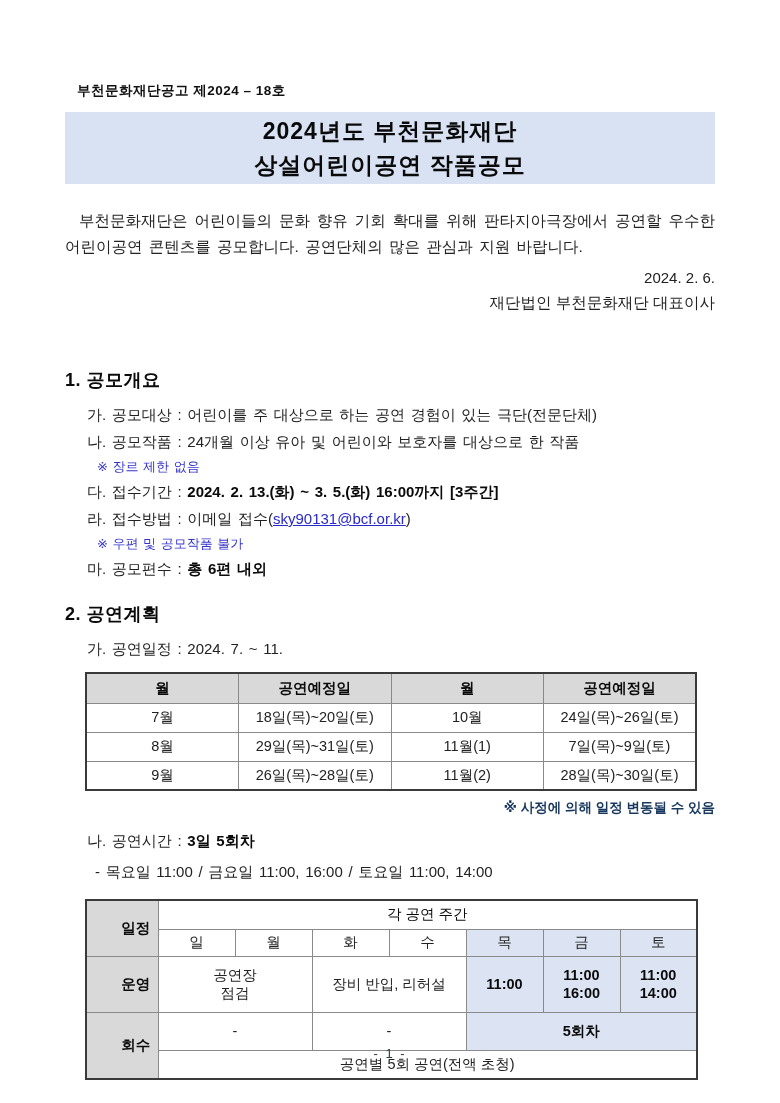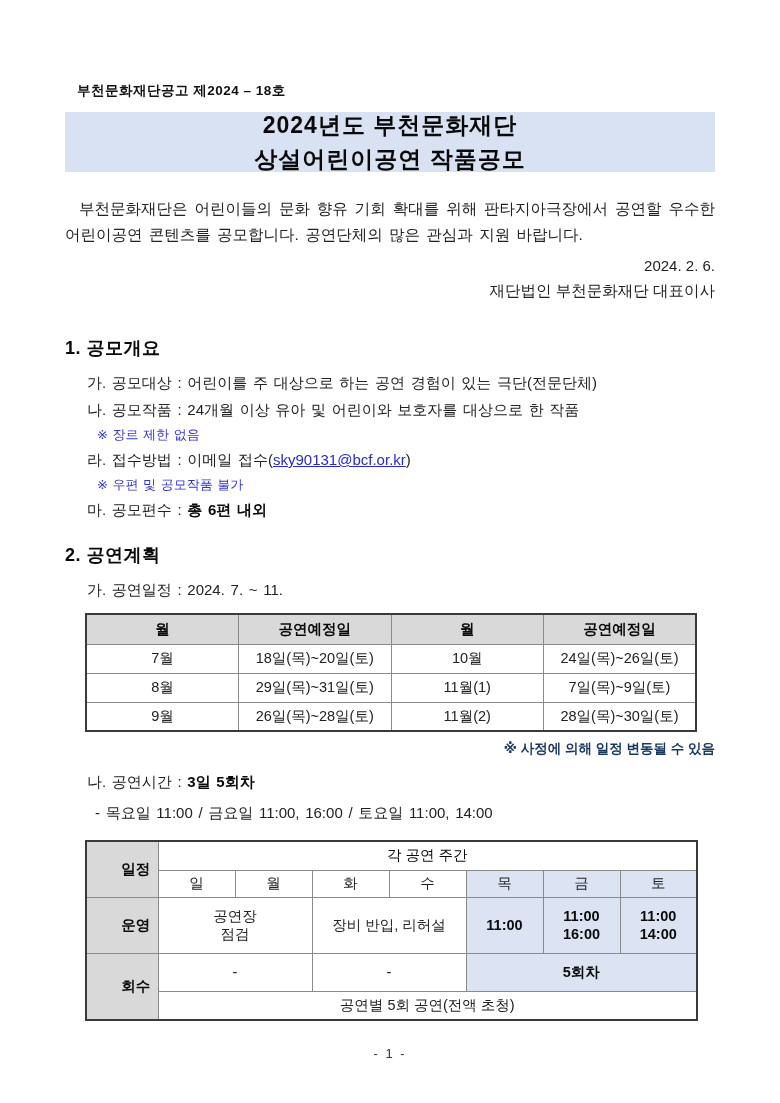--- a/index.html
+++ b/index.html
@@ -24,7 +24,7 @@
   .title-box {
     margin-top: 12px;
     background: #d9e2f3;
-    height: 60px;
+    height: 72px;
     display: flex;
     flex-direction: column;
     align-items: center;

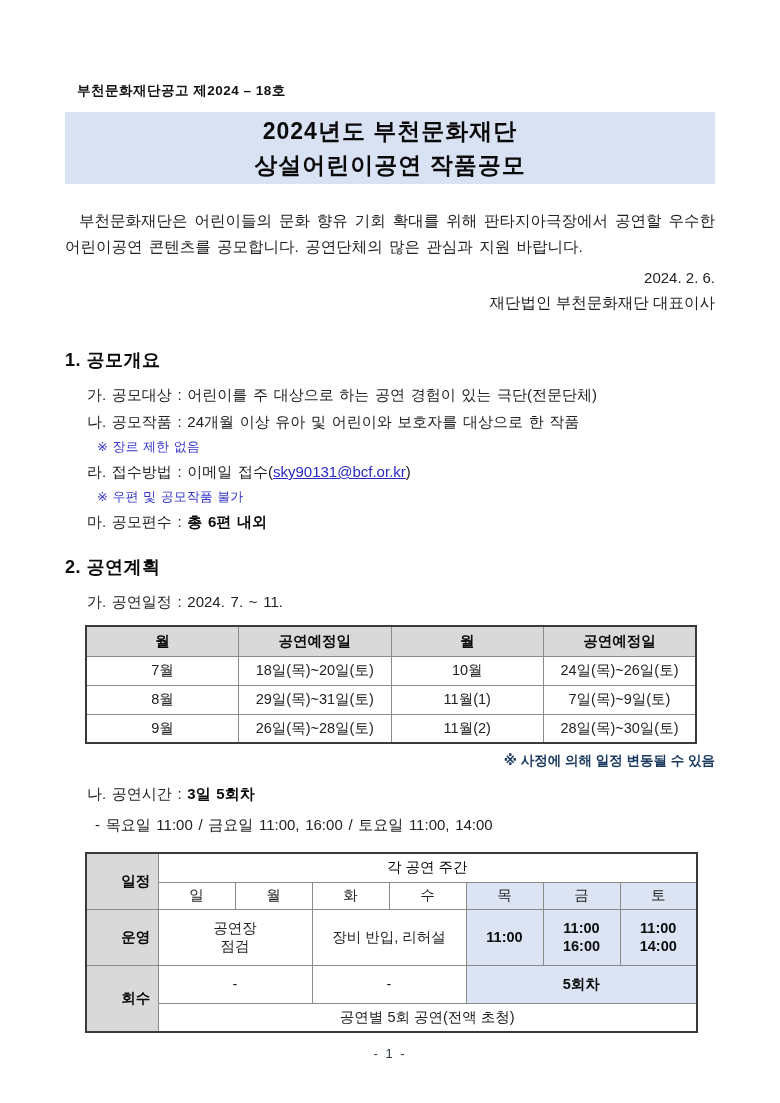--- a/index.html
+++ b/index.html
@@ -57,7 +57,7 @@
     color: #0a0a0a;
     letter-spacing: 0.5px;
   }
-  .sec1-heading { margin-top: 34px; }
+  .sec1-heading { margin-top: 54px; }
   .sec2-heading { margin-top: 20px; }
 
   .items { margin-top: 9px; margin-left: 22px; }

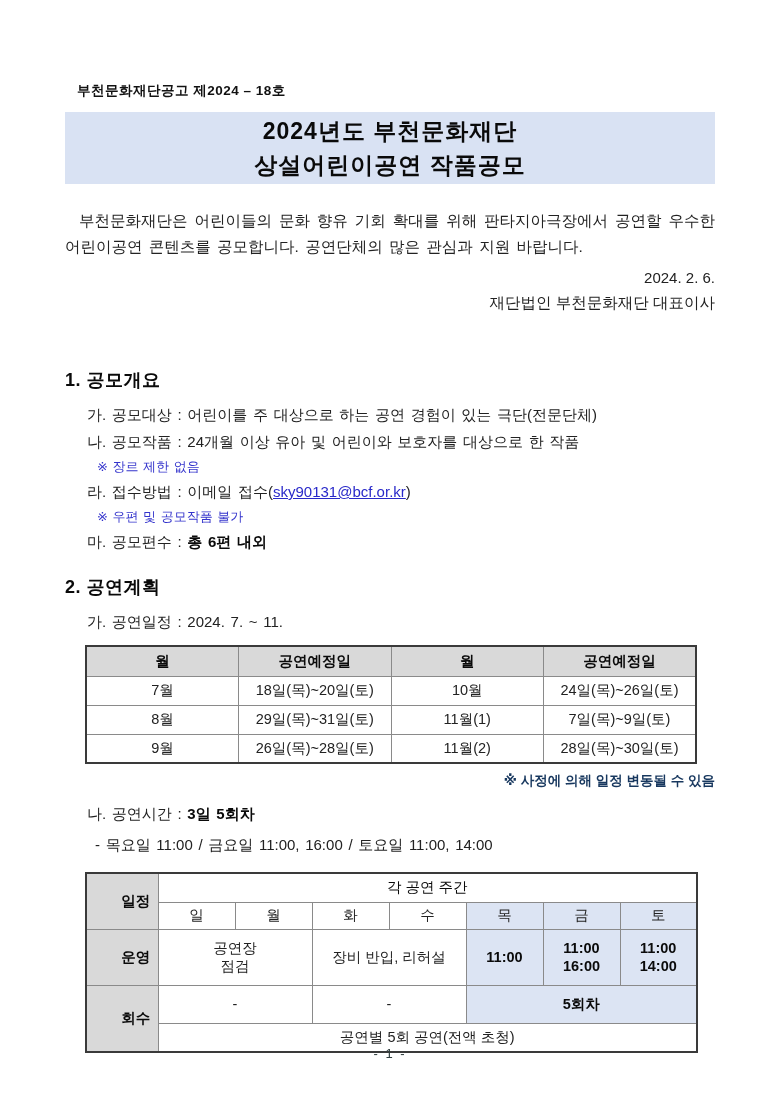--- a/index.html
+++ b/index.html
@@ -179,6 +179,7 @@
     <div class="item">가. 공모대상 : 어린이를 주 대상으로 하는 공연 경험이 있는 극단(전문단체)</div>
     <div class="item">나. 공모작품 : 24개월 이상 유아 및 어린이와 보호자를 대상으로 한 작품</div>
     <div class="note-blue">※ 장르 제한 없음</div>
+    <div class="item"><span>다. 접수기간 : </span><span class="bold">2024. 2. 13.(화) ~ 3. 5.(화) 16:00까지 [3주간]</span></div>
     <div class="item"><span>라. 접수방법 : 이메일 접수(</span><span class="email-link">sky90131@bcf.or.kr</span><span>)</span></div>
     <div class="note-blue">※ 우편 및 공모작품 불가</div>
     <div class="item"><span>마. 공모편수 : </span><span class="bold">총 6편 내외</span></div>

